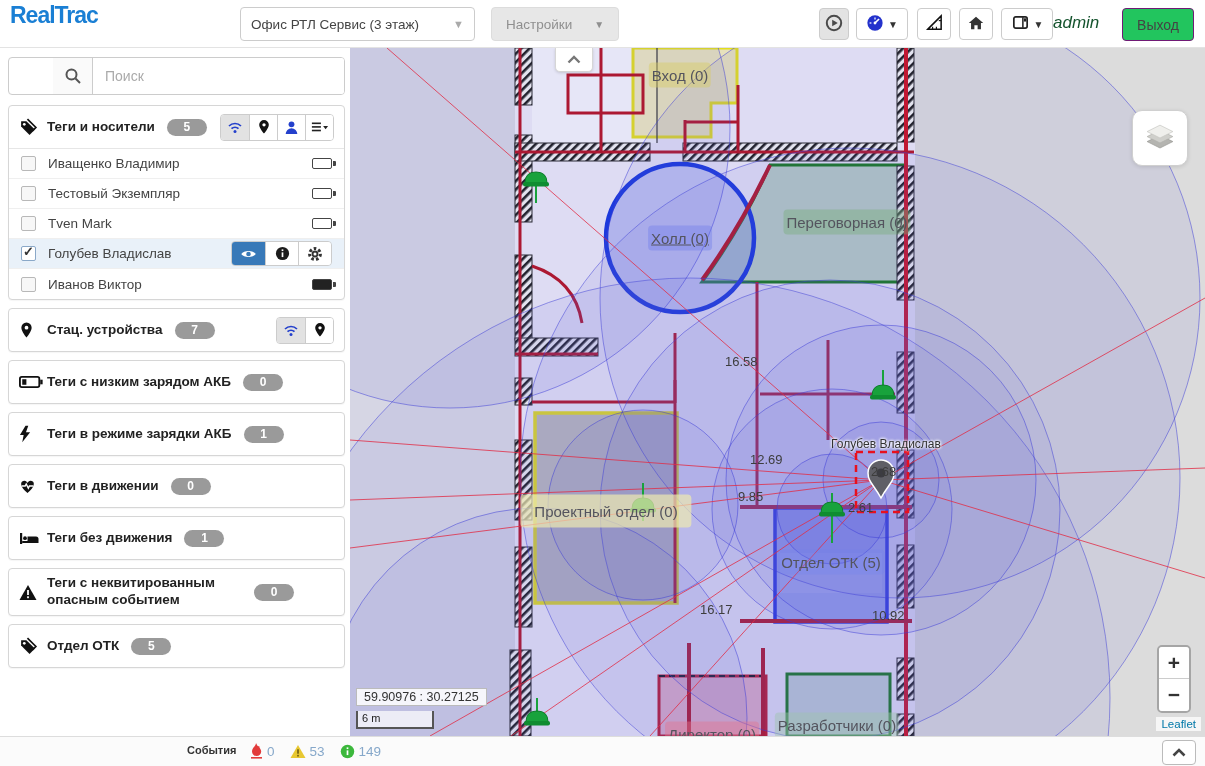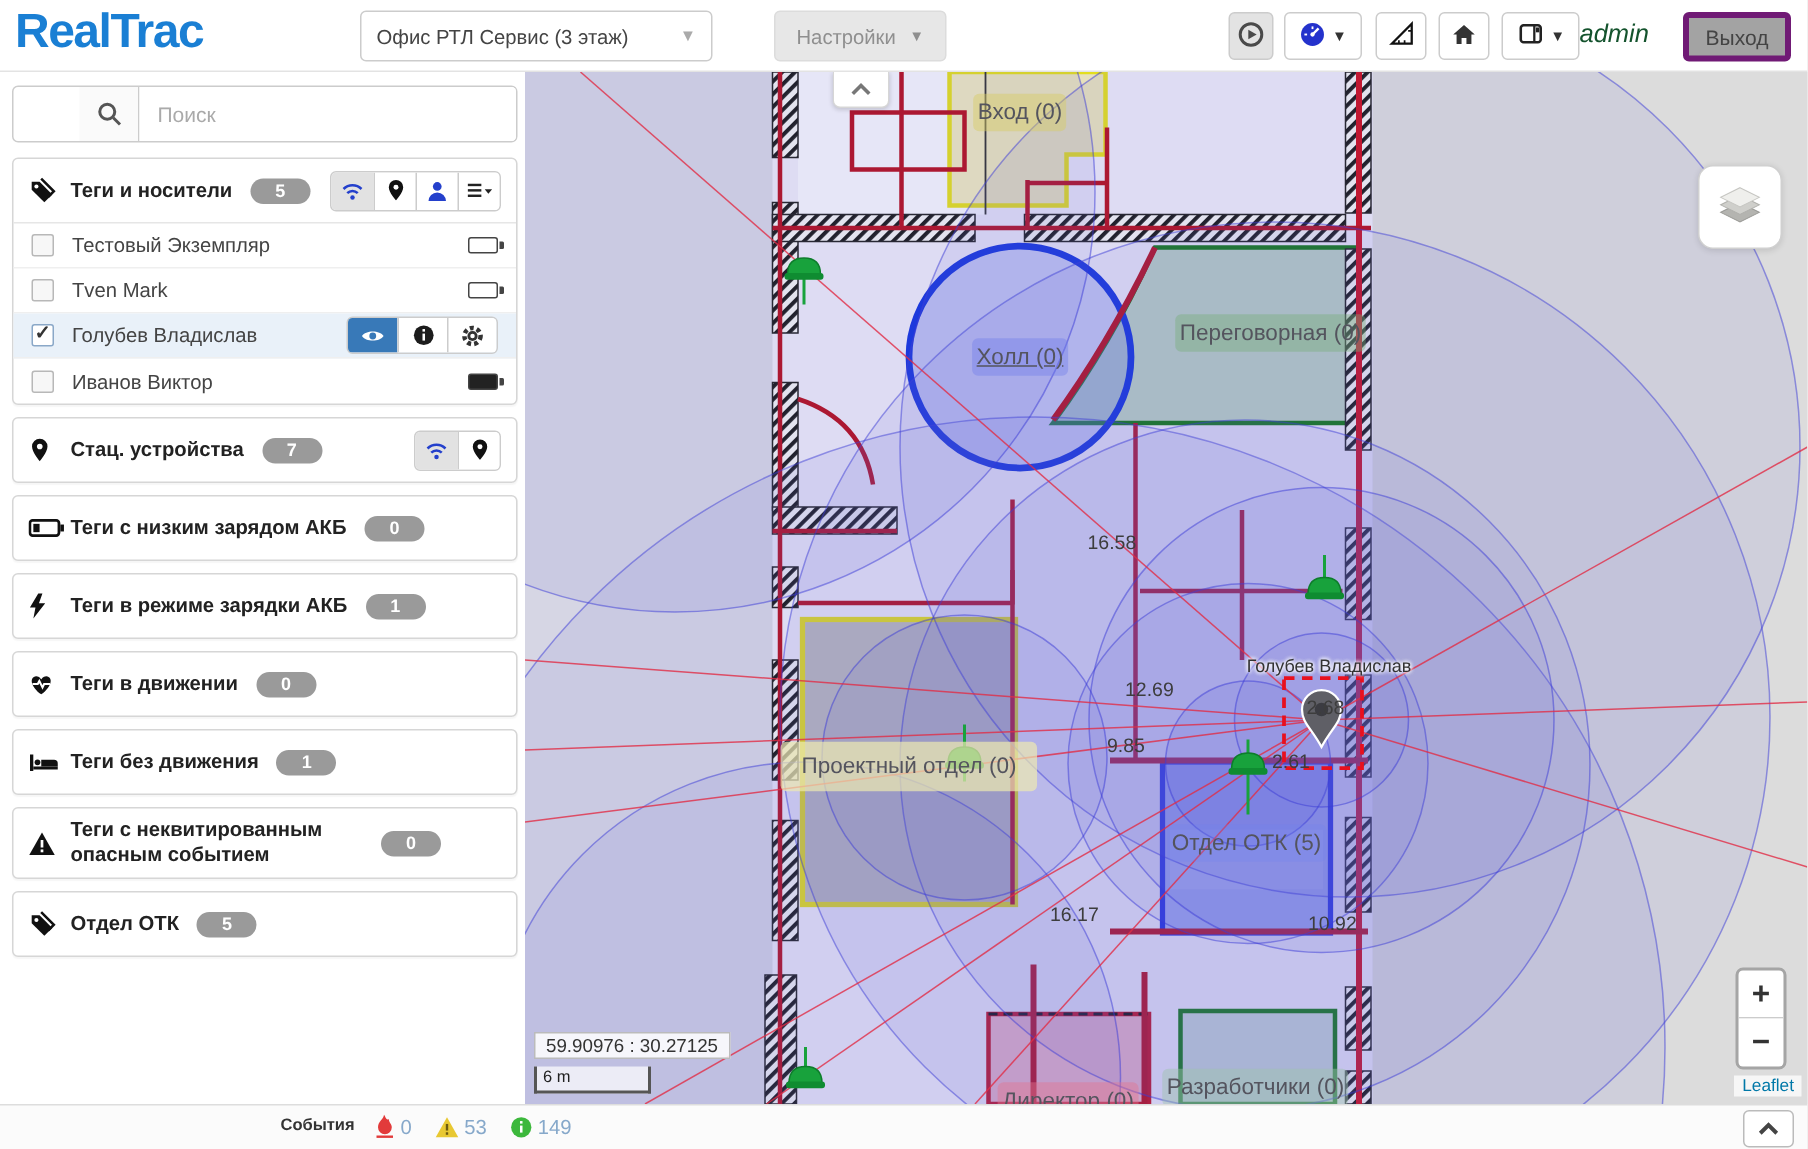--- a/index.html
+++ b/index.html
@@ -10,7 +10,7 @@
   
   .header { position:absolute; left:0; top:0; width:1205px; height:48px;
             background:#fff; border-bottom:1px solid #e3e3e3; z-index:50; }
-  .logo { position:absolute; left:10px; top:2px; font-size:32px; font-weight:bold;
+  .logo { position:absolute; left:10px; top:2px; font-size:23px; font-weight:bold;
           color:#1a7fd4; letter-spacing:-1px; }
   .fselect { position:absolute; left:240px; top:7px; width:235px; height:34px;
              border:1px solid #ccc; border-radius:4px; background:#fff;

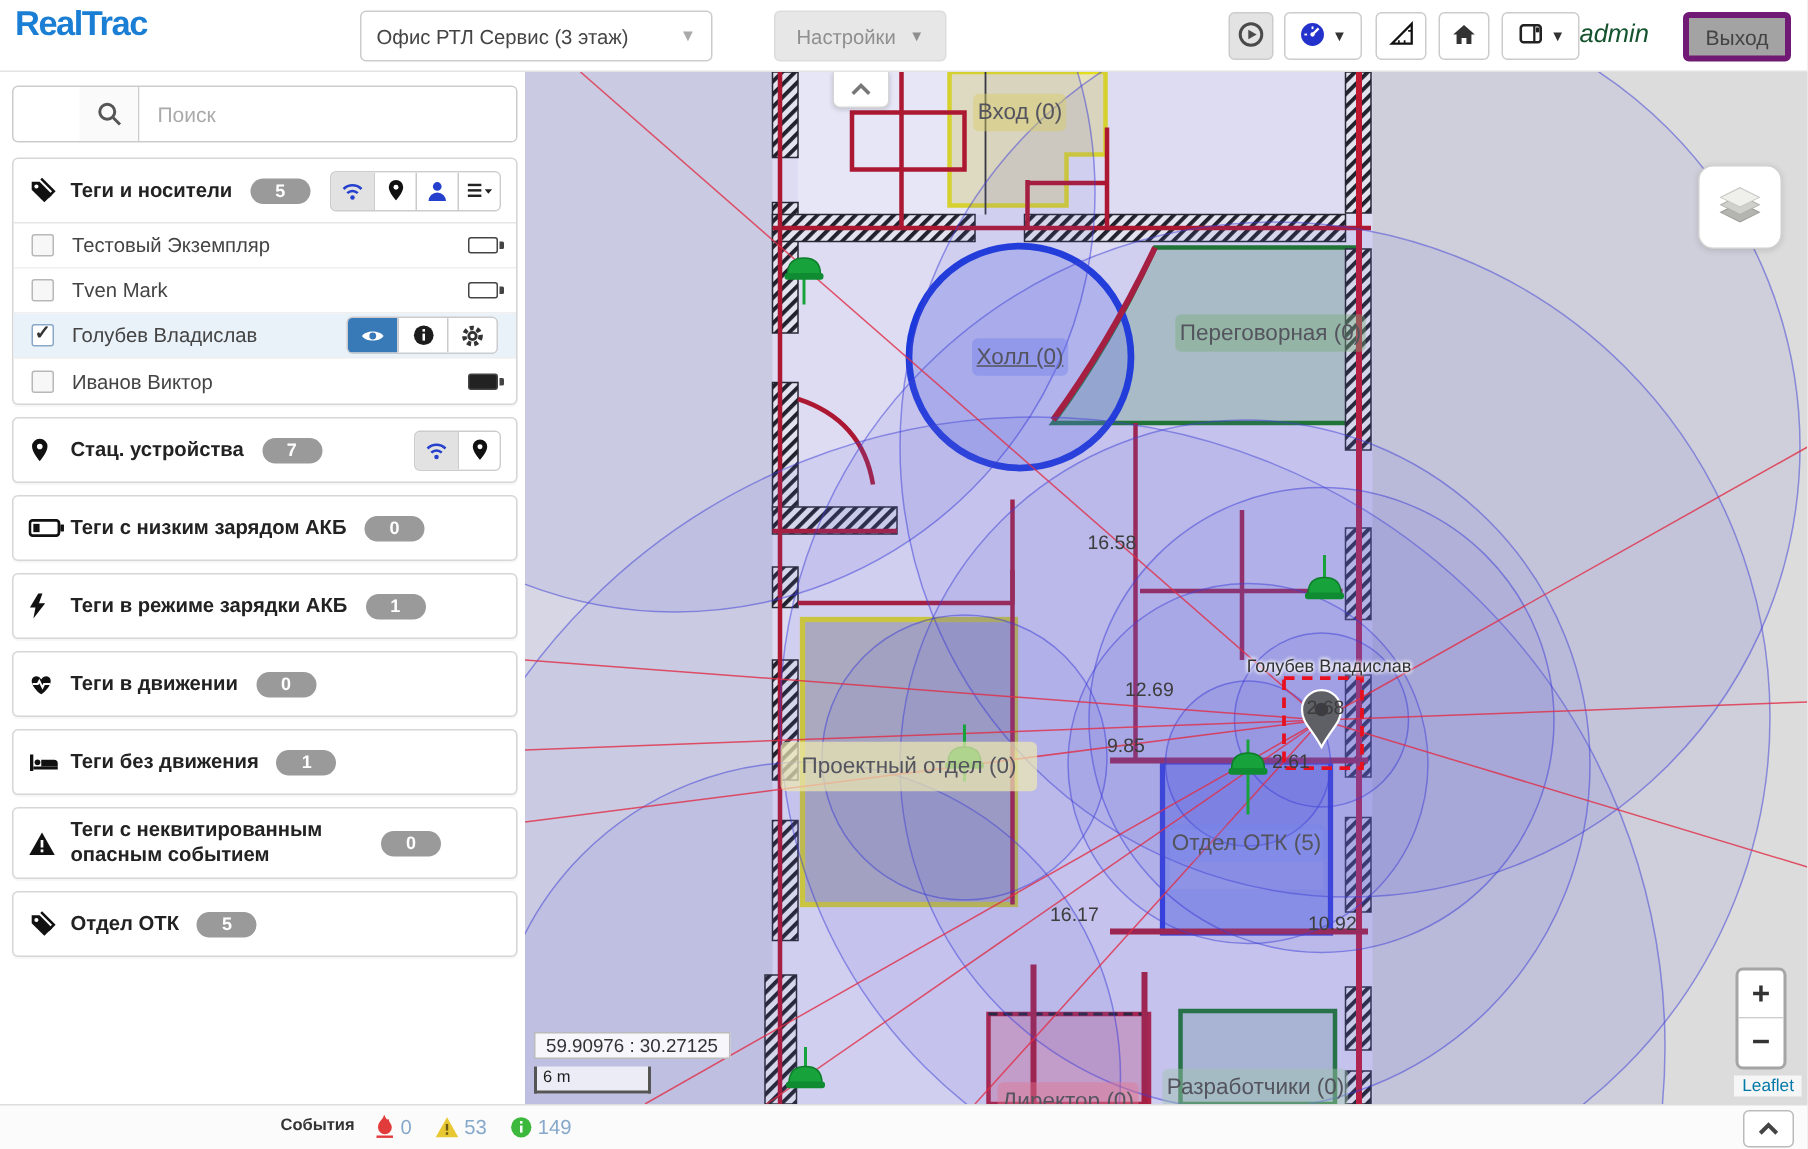--- a/index.html
+++ b/index.html
@@ -17,9 +17,9 @@
              font-size:13.5px; color:#444; display:flex; align-items:center;
              padding:0 10px; cursor:pointer; }
   .fselect .caret { margin-left:auto; color:#aaa; font-size:11px; }
-  .btn-settings { position:absolute; left:516px; top:7px; height:34px; padding:0 14px;
+  .btn-settings { position:absolute; left:491px; top:7px; height:34px; padding:0 14px;
                   background:#e7e7e7; border:1px solid #dcdcdc; border-radius:4px;
-                  font-size:13.5px; color:#8f8f8f; display:flex; align-items:center; gap:9px; }
+                  font-size:13.5px; color:#8f8f8f; display:flex; align-items:center; gap:22px; }
   .btn-settings .caret { font-size:10px; }
   .hbtn { position:absolute; top:8px; height:32px; background:#fff; border:1px solid #ccc;
           border-radius:4px; display:flex; align-items:center; justify-content:center; gap:4px; }

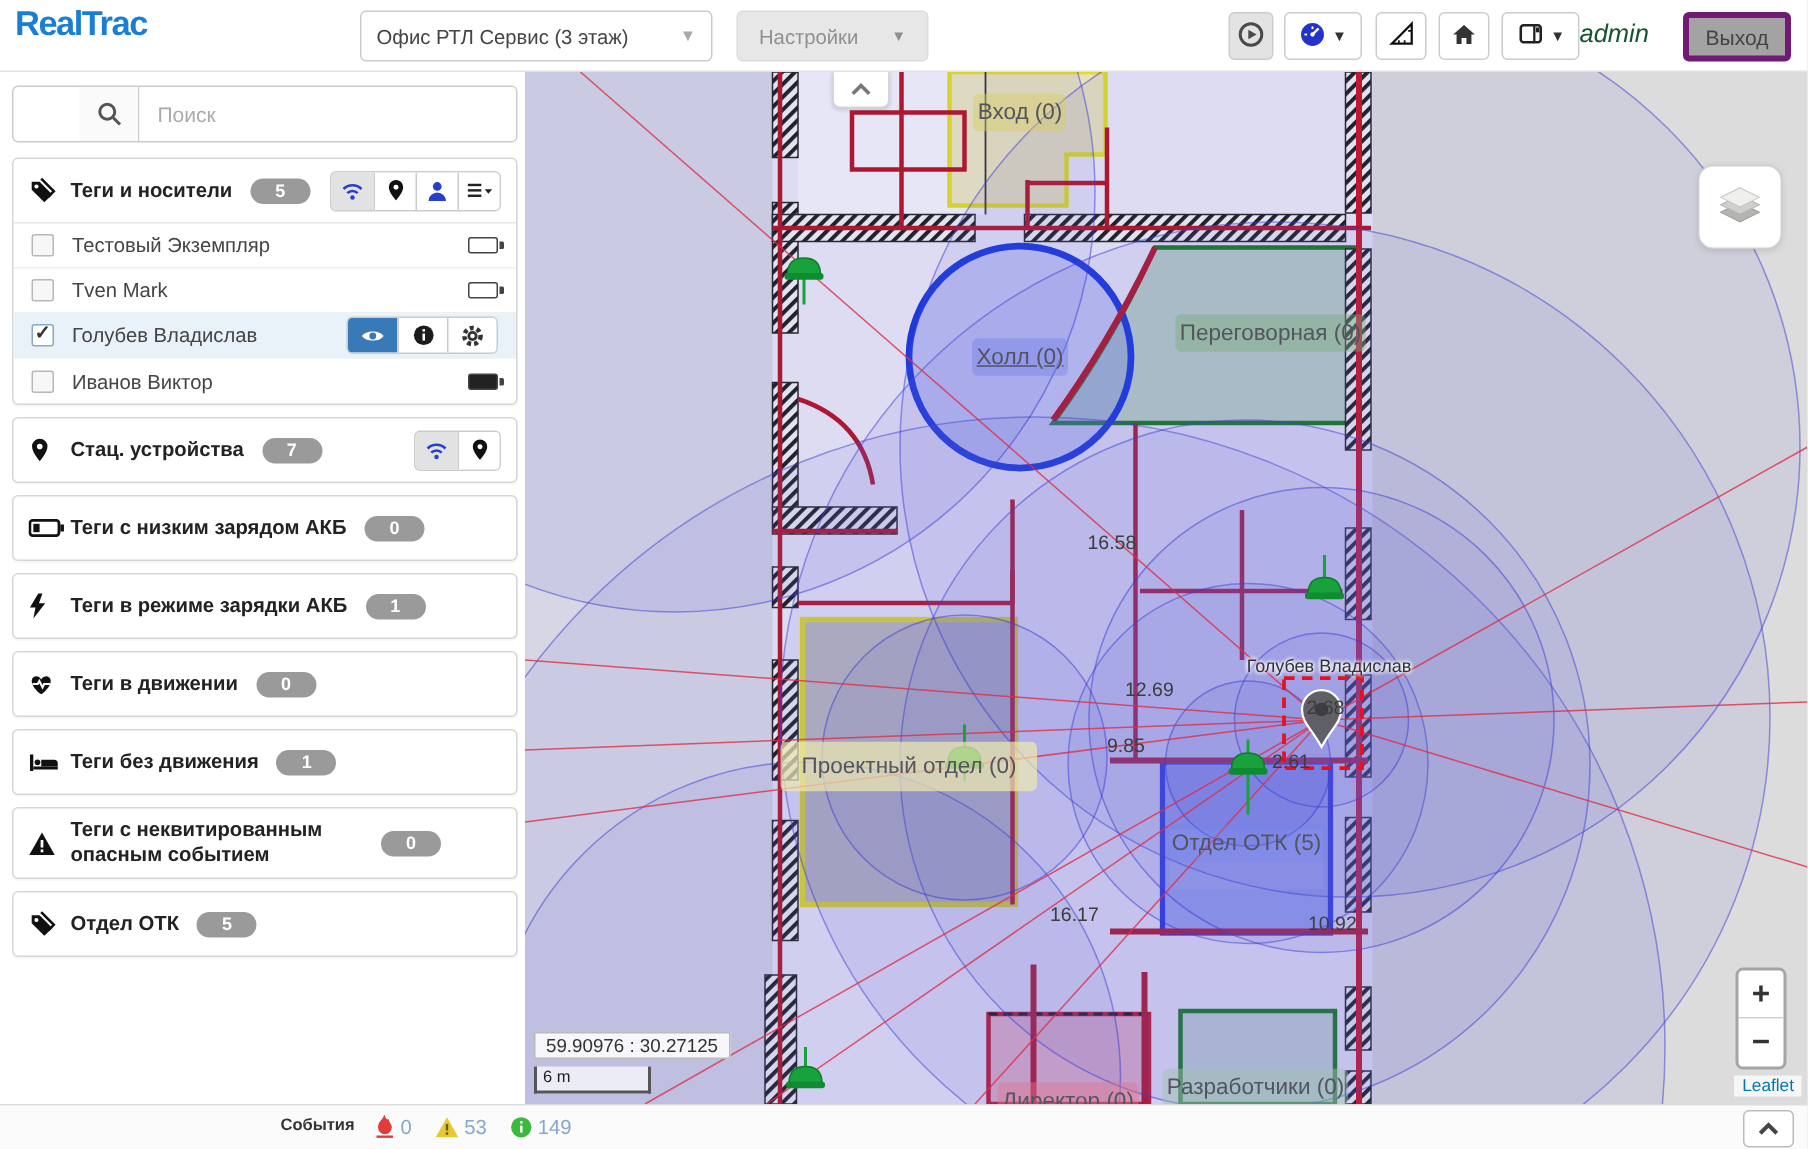--- a/index.html
+++ b/index.html
@@ -27,7 +27,7 @@
   .hbtn .caret { font-size:10px; color:#333; }
   .admin { position:absolute; left:1053px; top:13px; font-size:17px; color:#14532d;font-style:italic; }
   .btn-logout { position:absolute; left:1122px; top:8px; width:72px; height:33px;
-                background:#a3a3a3; border:4px solid #701a75; border-radius:4px;
+                background:#22c55e; border:1px solid #701a75; border-radius:4px;
                 font-size:14px; color:#444; display:flex; align-items:center; justify-content:center; }
 
   

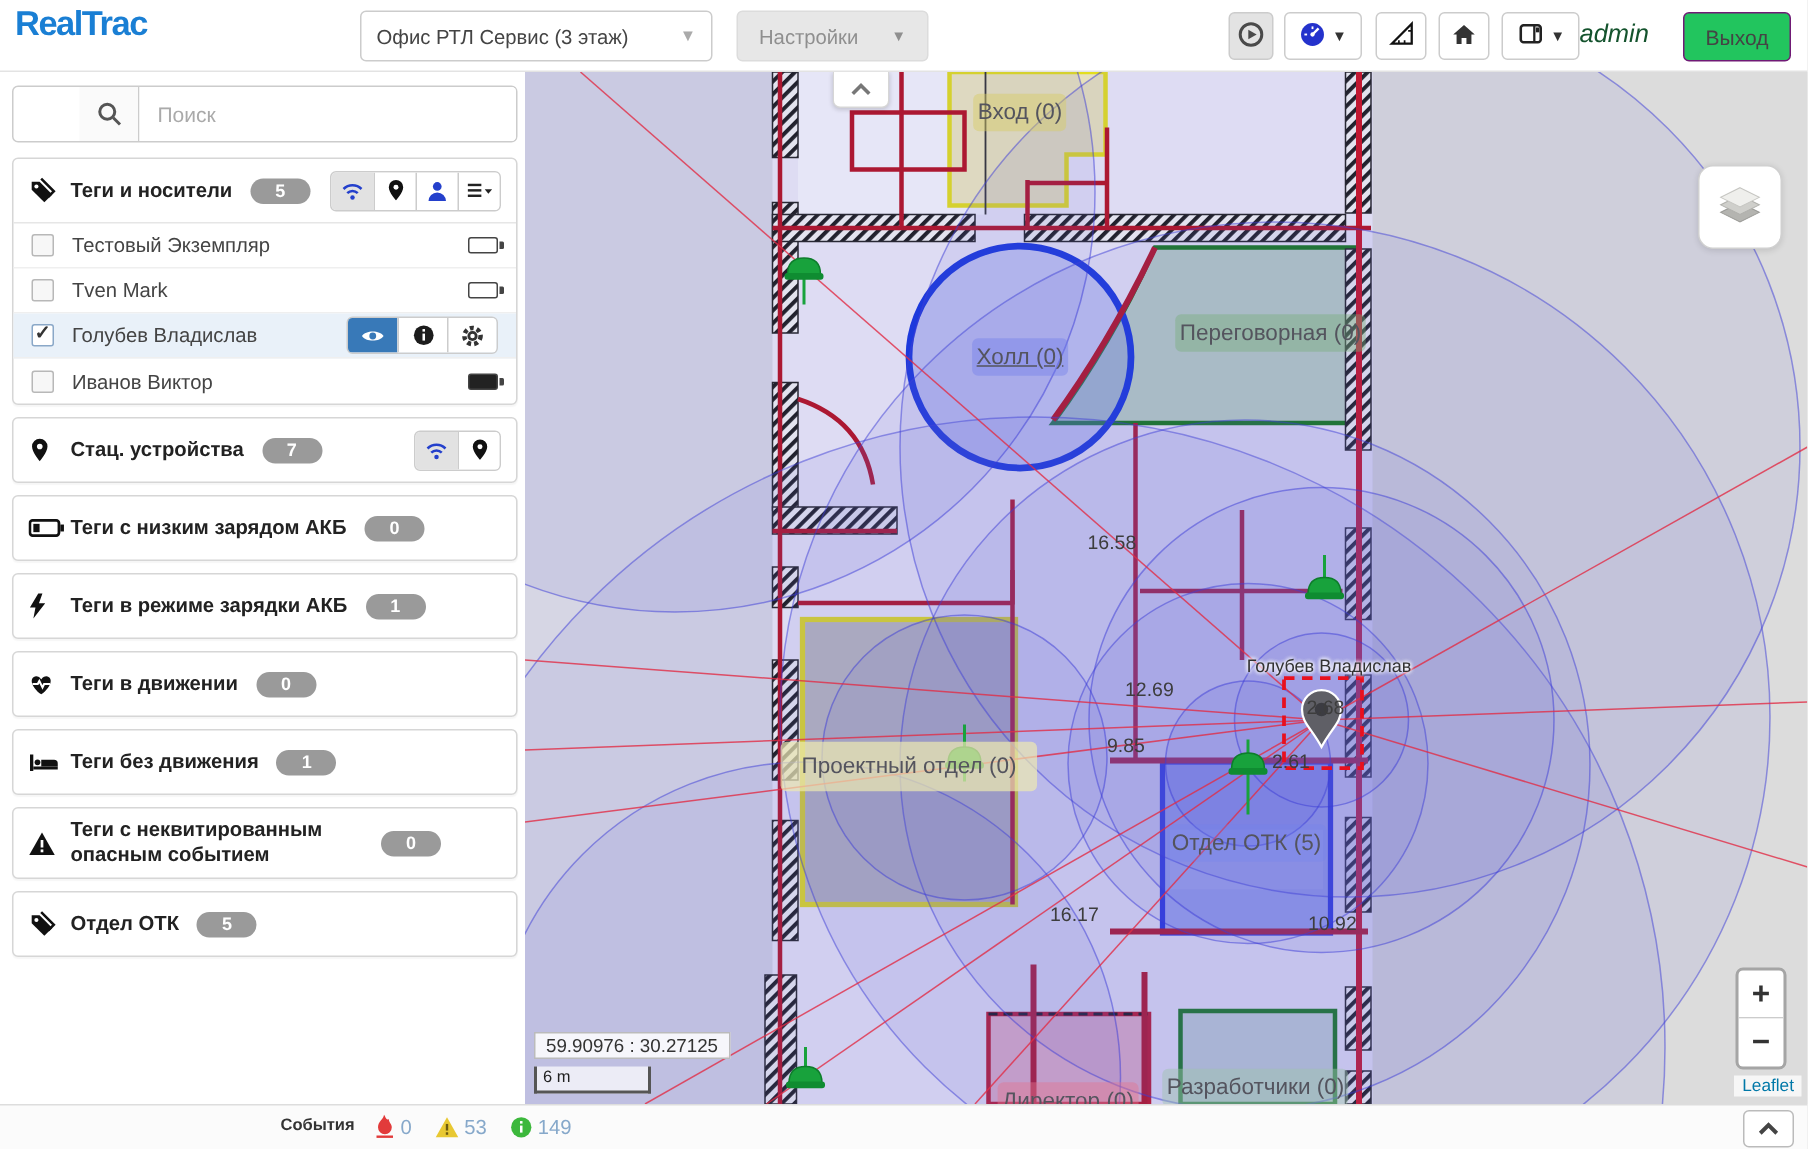--- a/index.html
+++ b/index.html
@@ -242,6 +242,11 @@
     <div class="tlist">
       <div class="trow">
         <span class="cb"></span>
+        <span>Иващенко Владимир</span>
+        <span class="batt"></span>
+      </div>
+      <div class="trow">
+        <span class="cb"></span>
         <span>Тестовый Экземпляр</span>
         <span class="batt"></span>
       </div>

